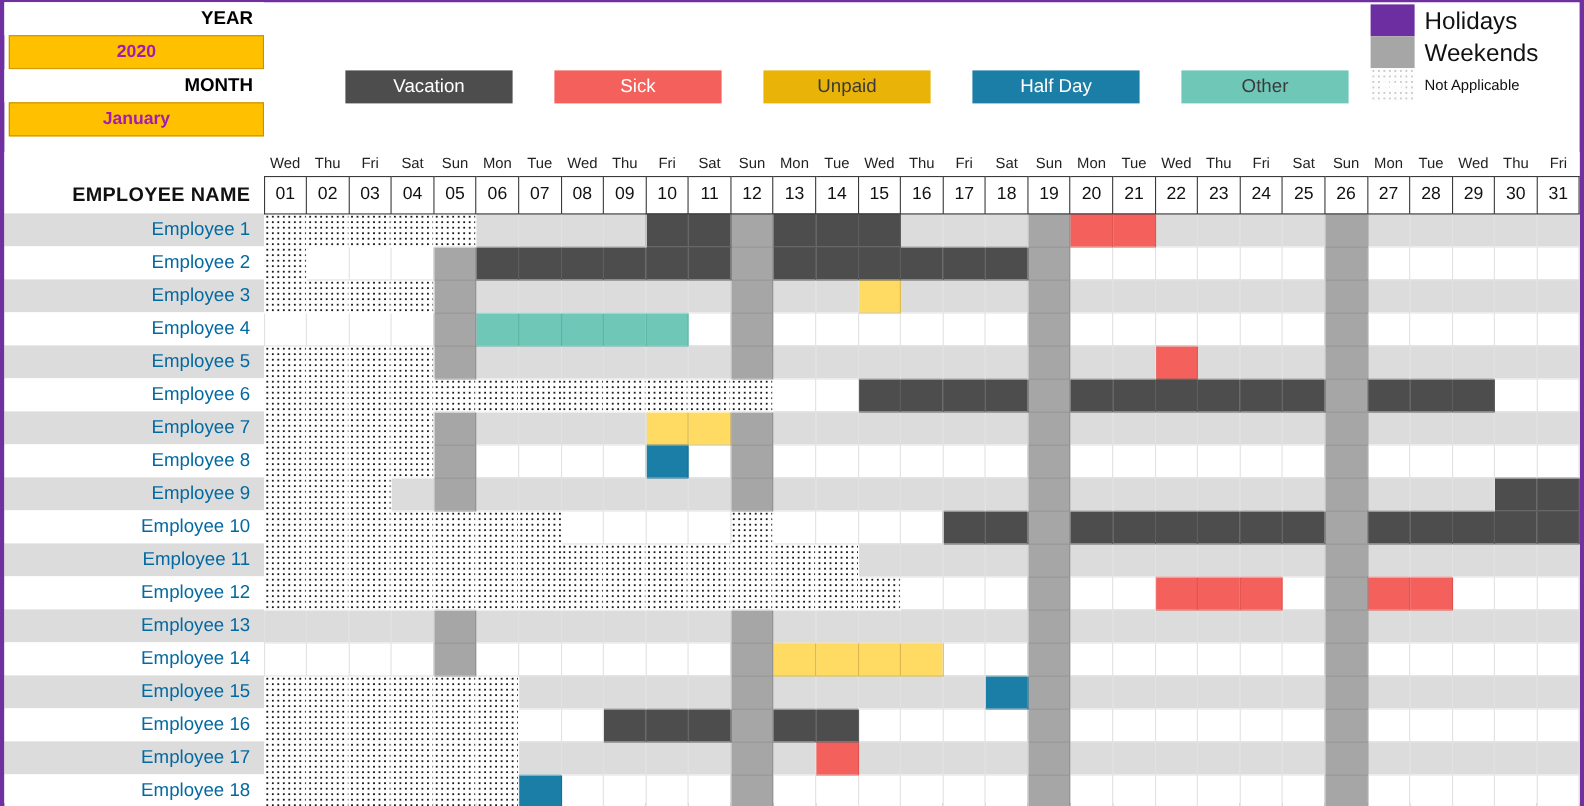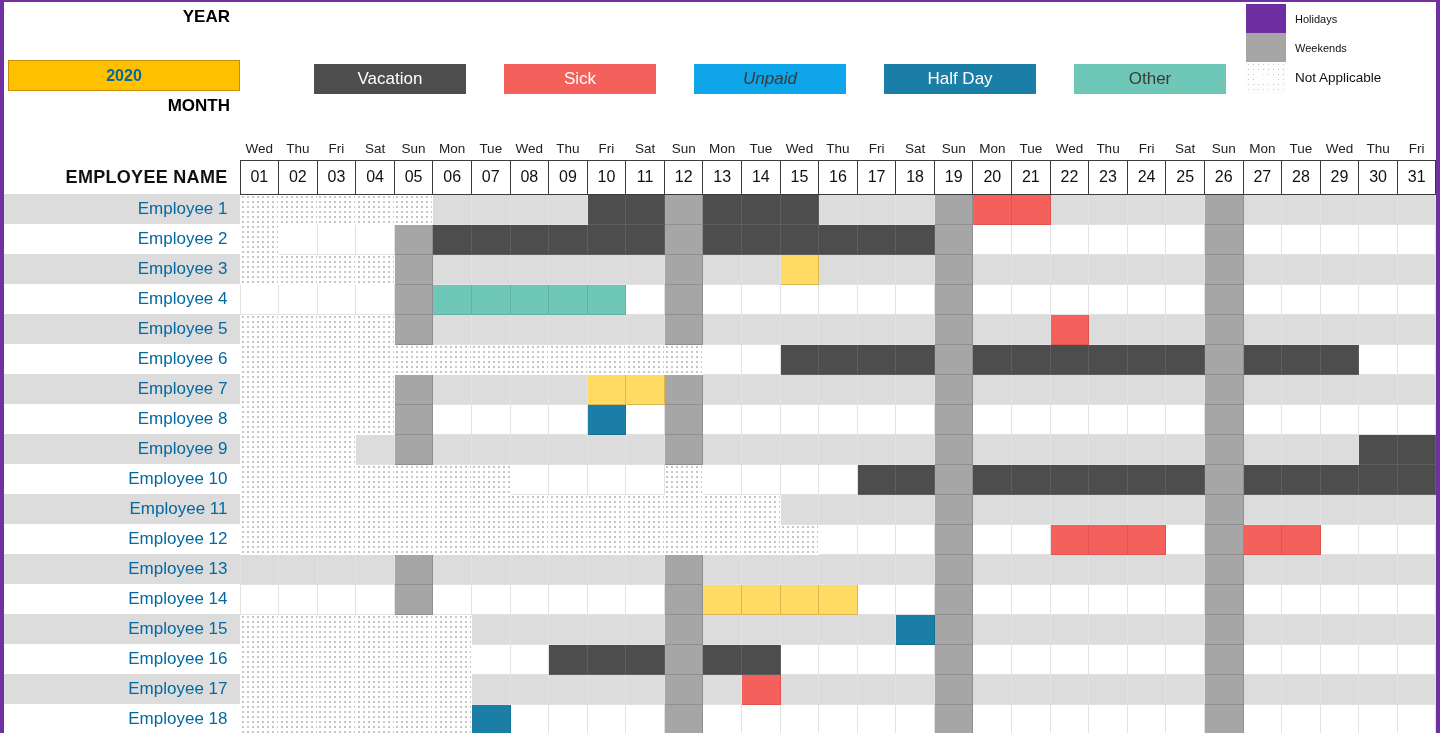--- a/index.html
+++ b/index.html
@@ -95,7 +95,7 @@
   }
   .legend-tx {
     padding-left: 9px;
-    font-size: 11px;
+    font-size: 22px;
     color: #111;
     white-space: nowrap;
   }

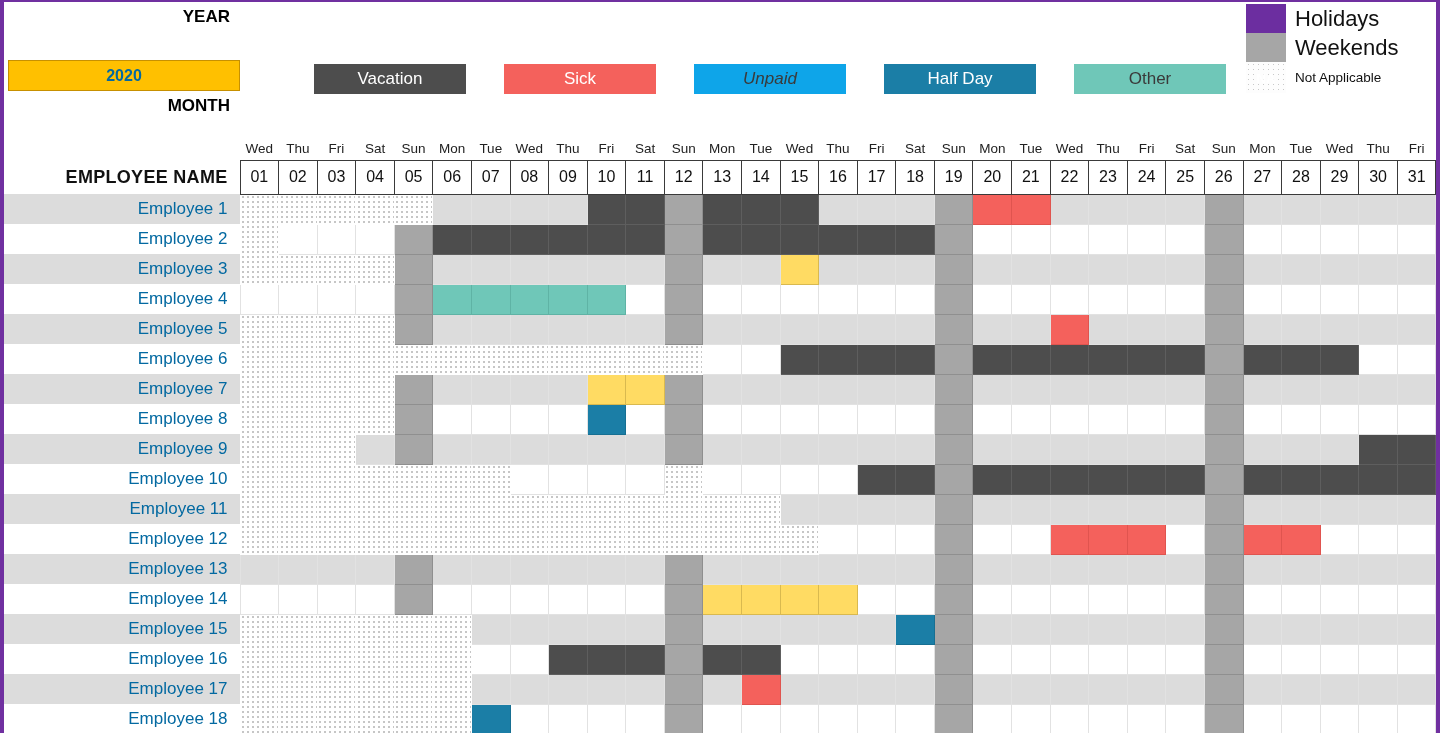--- a/index.html
+++ b/index.html
@@ -49,11 +49,10 @@
     margin-left: 4px;
     text-align: center;
     background: #FFC000;
-    color: #0369a1;
+    color: #a21caf;
     font-weight: bold;
     font-size: 16px;
     border: 1px solid #c79000;
-    margin-top: 28px;
   }
 
   

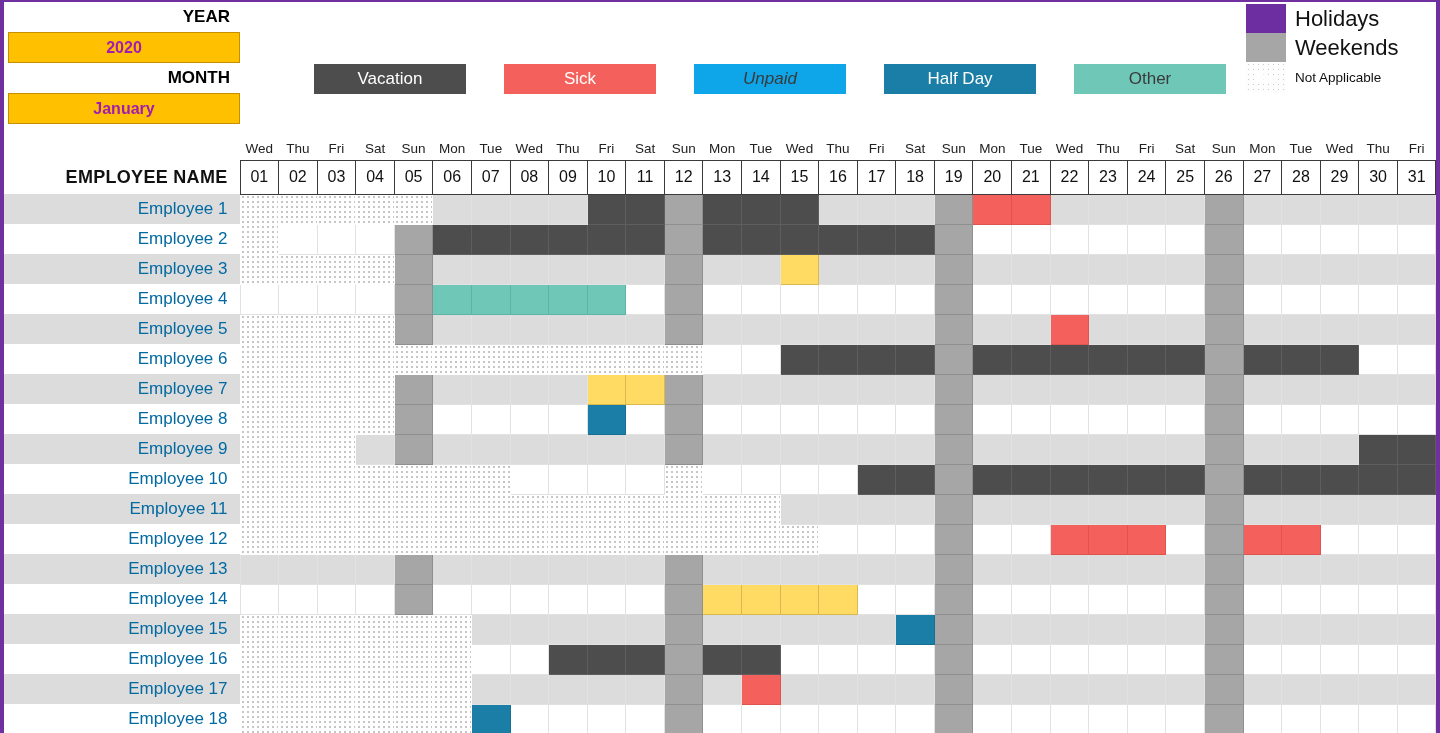--- a/index.html
+++ b/index.html
@@ -242,7 +242,7 @@
     <div class="chips">
       <div class="chip dark" style="background:#4D4D4D;">Vacation</div>
       <div class="chip dark" style="background:#F4615C;">Sick</div>
-      <div class="chip light" style="background:#0ea5e9;font-style:italic;">Unpaid</div>
+      <div class="chip light" style="background:#eab308;">Unpaid</div>
       <div class="chip dark" style="background:#1B7EA6;">Half Day</div>
       <div class="chip light" style="background:#6FC7B8;">Other</div>
     </div>

